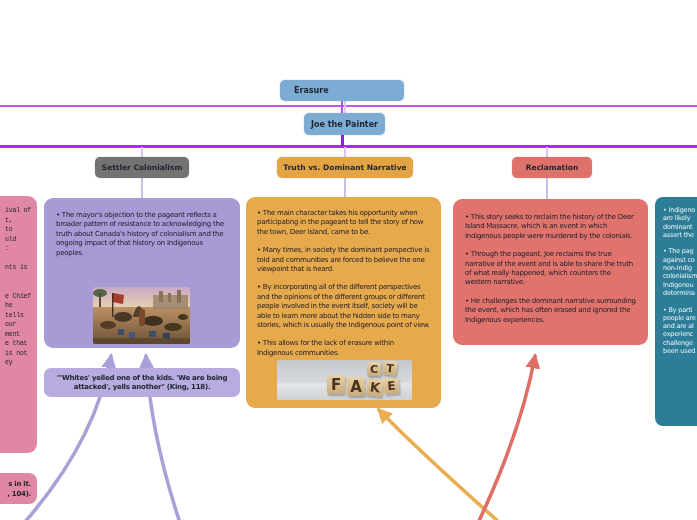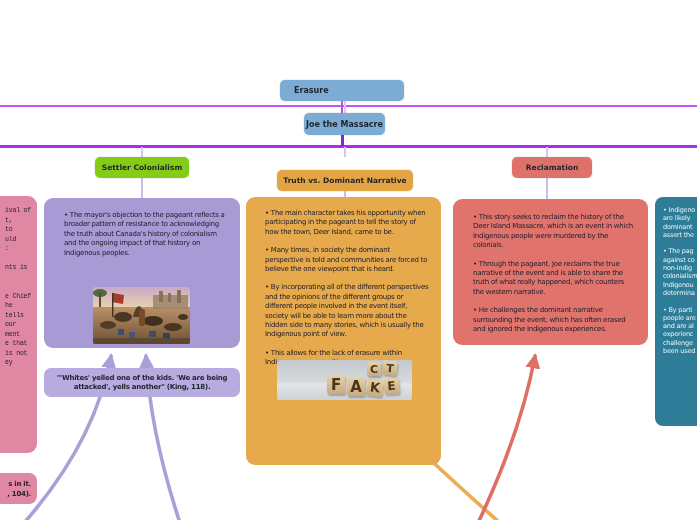--- a/index.html
+++ b/index.html
@@ -95,7 +95,7 @@
   <div class="stub" style="left:546px;top:178px;width:2px;height:21px;background:#cbbde9;"></div>
 
   <div class="node" id="node-erasure">Erasure</div>
-  <div class="node" id="node-joe">Joe the Massacre</div>
+  <div class="node" id="node-joe">Joe the Painter</div>
   <div class="node" id="node-settler">Settler Colonialism</div>
   <div class="node" id="node-truth">Truth vs. Dominant Narrative</div>
   <div class="node" id="node-reclamation">Reclamation</div>

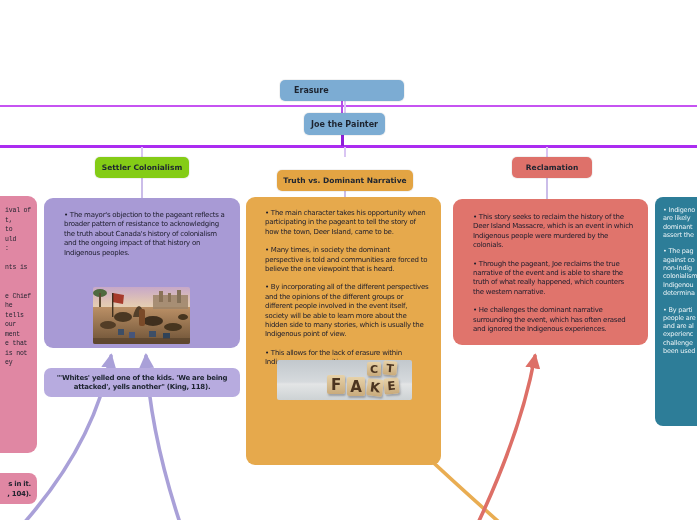--- a/index.html
+++ b/index.html
@@ -20,7 +20,7 @@
   }
   #node-erasure{left:280px;top:80px;width:124px;height:21px;background:#7cacd3;font-size:8px;justify-content:flex-start;padding-left:14px;}
   #node-joe{left:304px;top:113px;width:81px;height:22px;background:#7cacd3;font-size:8px;}
-  #node-settler{left:95px;top:157px;width:94px;height:21px;background:#84cc16;font-size:7.5px;}
+  #node-settler{left:95px;top:157px;width:94px;height:21px;background:#737373;font-size:7.5px;}
   #node-truth{left:277px;top:157px;width:136px;height:21px;background:#e3a443;font-size:7.5px;margin-top:13px;}
   #node-reclamation{left:512px;top:157px;width:80px;height:21px;background:#de716a;font-size:7.5px;}
   

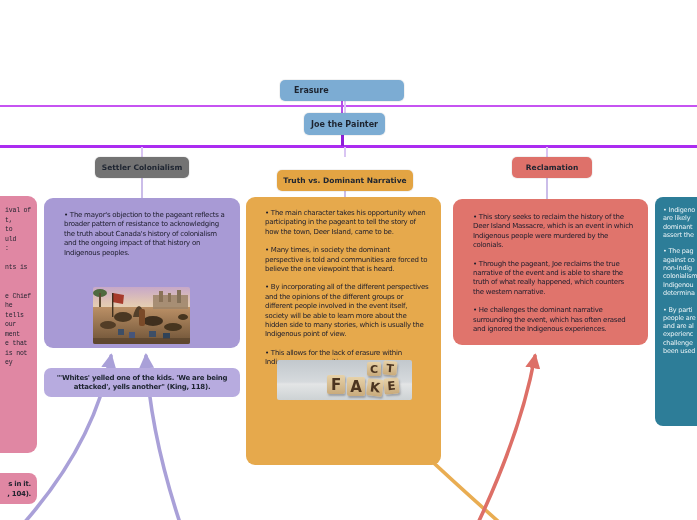--- a/index.html
+++ b/index.html
@@ -21,7 +21,7 @@
   #node-erasure{left:280px;top:80px;width:124px;height:21px;background:#7cacd3;font-size:8px;justify-content:flex-start;padding-left:14px;}
   #node-joe{left:304px;top:113px;width:81px;height:22px;background:#7cacd3;font-size:8px;}
   #node-settler{left:95px;top:157px;width:94px;height:21px;background:#737373;font-size:7.5px;}
-  #node-truth{left:277px;top:157px;width:136px;height:21px;background:#e3a443;font-size:7.5px;margin-top:13px;}
+  #node-truth{left:277px;top:157px;width:136px;height:21px;background:#e3a443;font-size:7.5px;}
   #node-reclamation{left:512px;top:157px;width:80px;height:21px;background:#de716a;font-size:7.5px;}
   
   .card{position:absolute;border-radius:9px;box-sizing:border-box;}

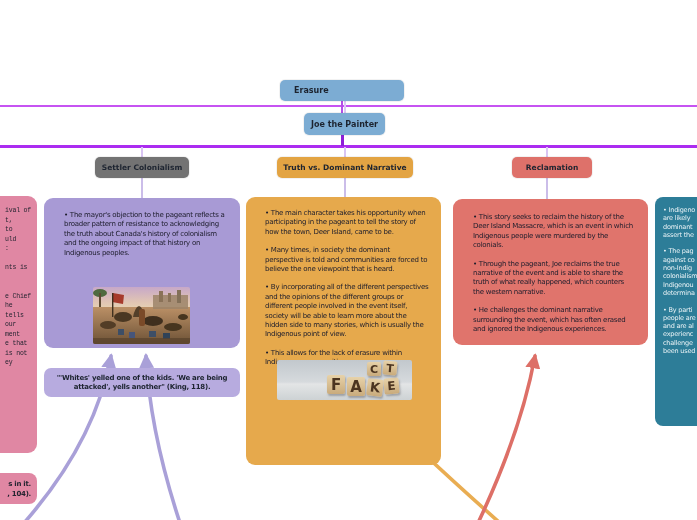--- a/index.html
+++ b/index.html
@@ -26,7 +26,7 @@
   
   .card{position:absolute;border-radius:9px;box-sizing:border-box;}
   .card-text{font-size:7px;line-height:9.4px;letter-spacing:-0.25px;color:#1d1d2c;}
-  .card-text p{margin:0 0 9px 8px;}
+  .card-text p{margin:0 0 9px 0;}
   .card-text p:last-child{margin-bottom:0;}
   #card-settler{left:44px;top:198px;width:196px;height:150px;background:#a89ad5;padding:13px 12px;}
   #card-truth{left:246px;top:197px;width:195px;height:268px;background:#e6a94c;padding:12px 11px;}

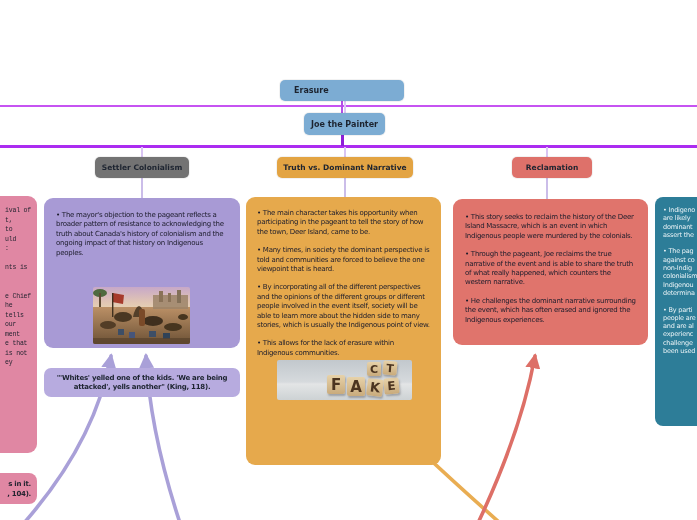--- a/index.html
+++ b/index.html
@@ -29,7 +29,7 @@
   .card-text p{margin:0 0 9px 0;}
   .card-text p:last-child{margin-bottom:0;}
   #card-settler{left:44px;top:198px;width:196px;height:150px;background:#a89ad5;padding:13px 12px;}
-  #card-truth{left:246px;top:197px;width:195px;height:268px;background:#e6a94c;padding:12px 11px;}
+  #card-truth{left:246px;top:197px;width:195px;height:211px;background:#e6a94c;padding:12px 11px;}
   #card-reclamation{left:453px;top:199px;width:195px;height:146px;background:#e0746c;padding:14px 12px;}
   #card-quote{left:44px;top:368px;width:196px;height:29px;background:#b7abdf;border-radius:7px;
     display:flex;align-items:center;justify-content:center;text-align:center;

